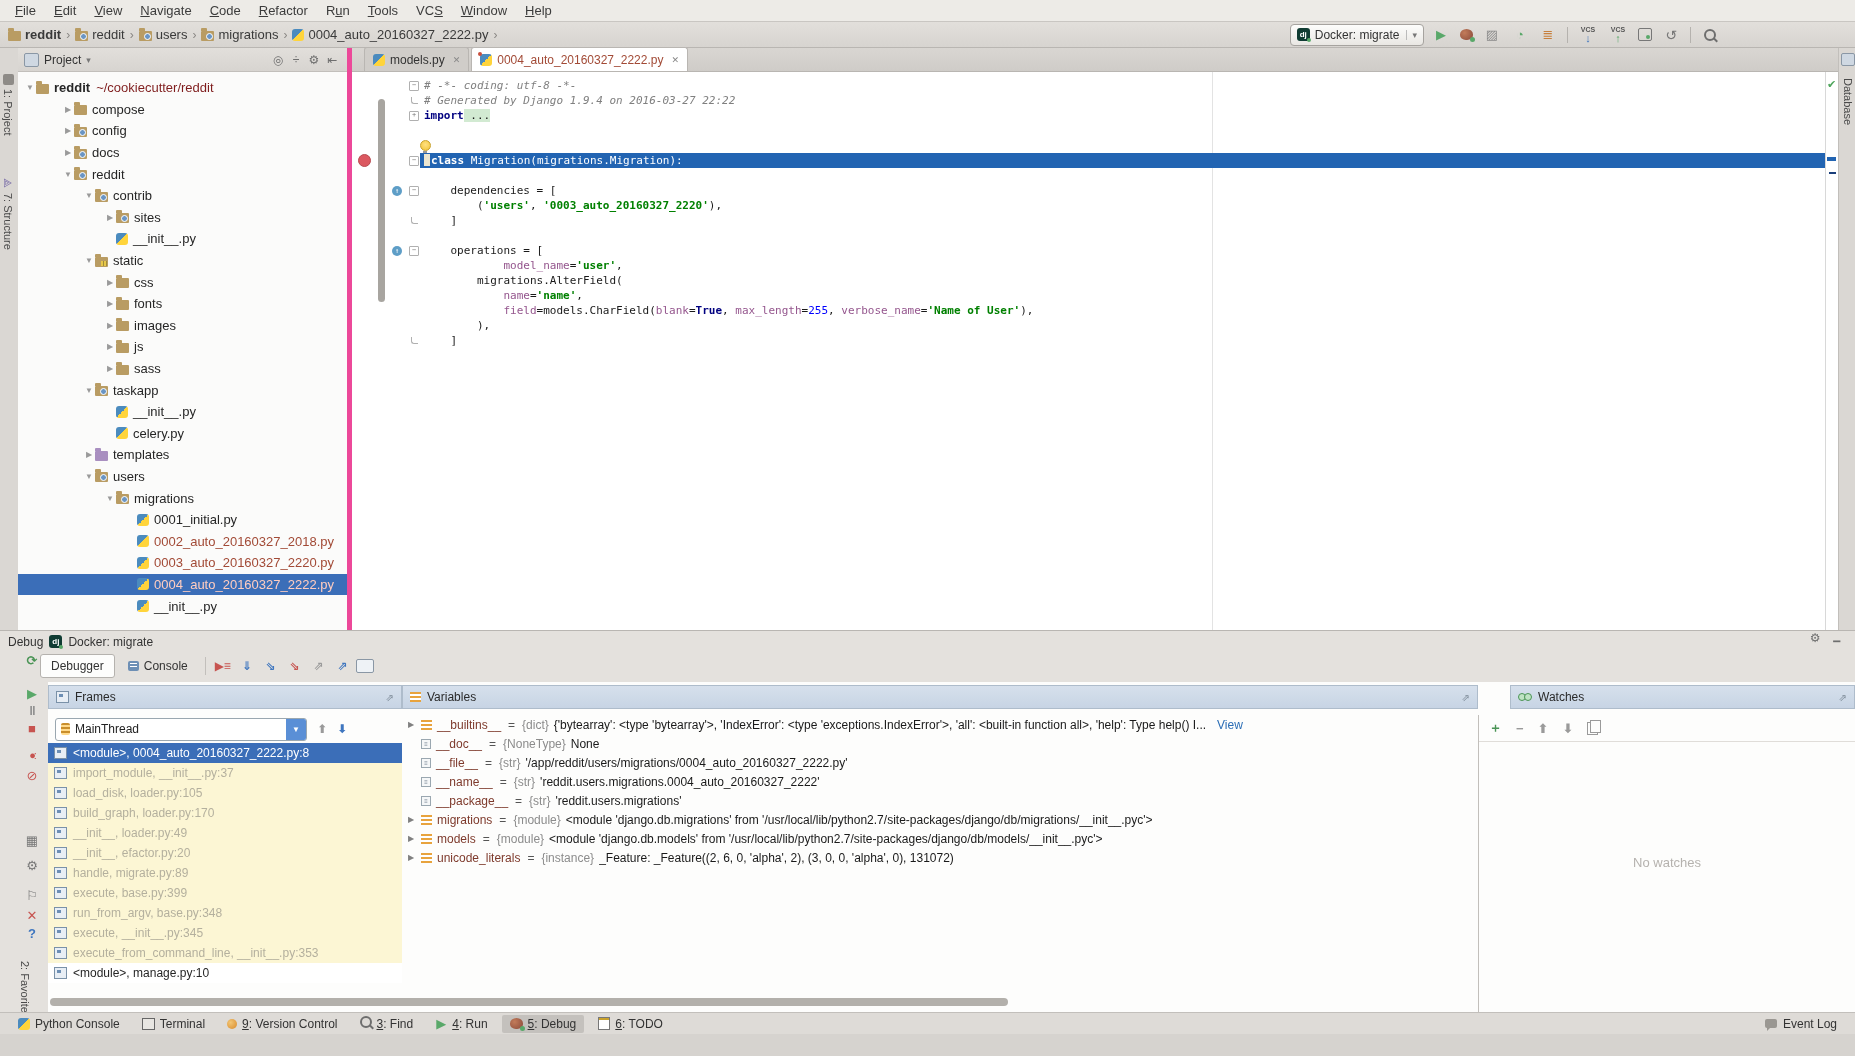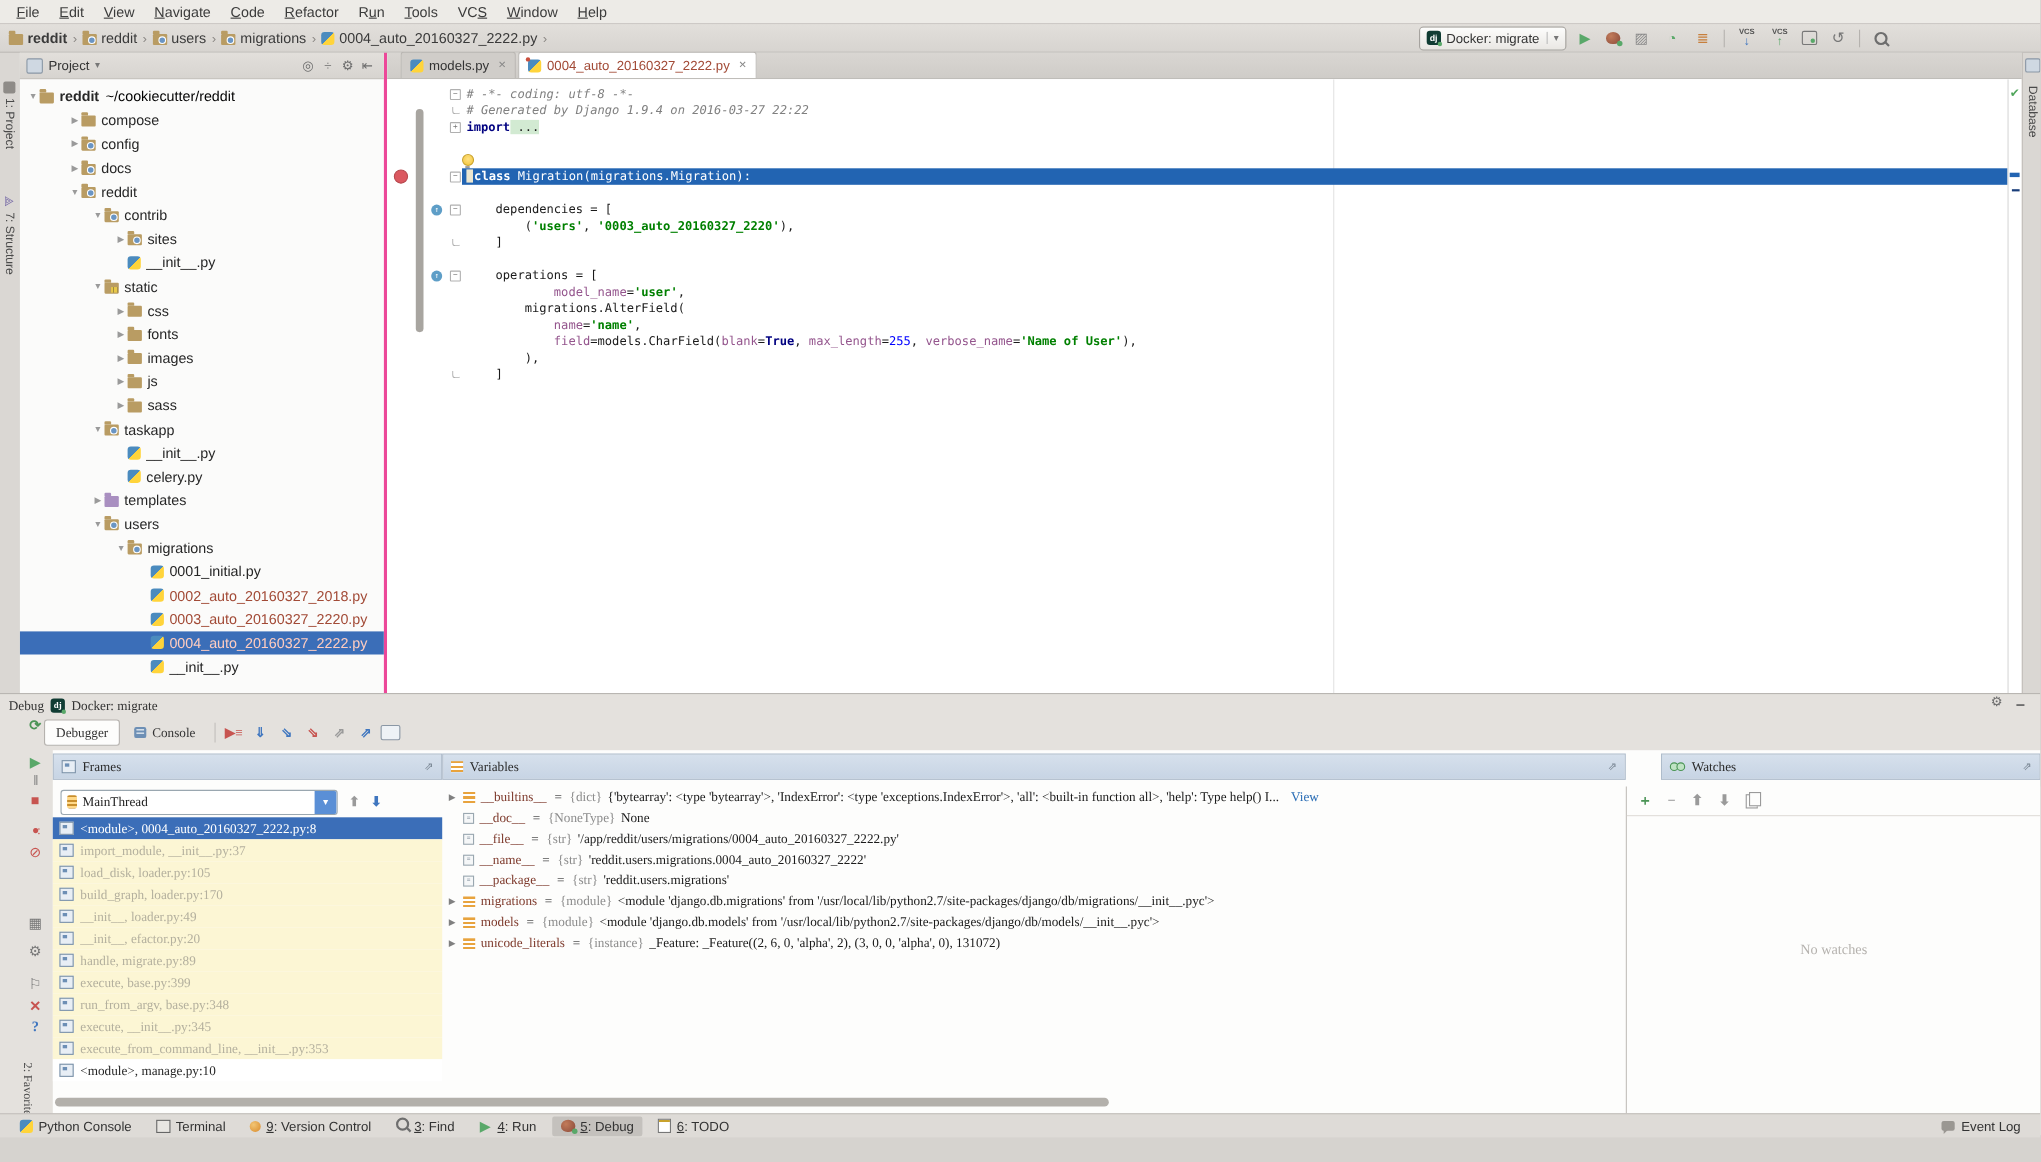--- a/index.html
+++ b/index.html
@@ -47,7 +47,7 @@
   .stripico{width:11px;height:11px;background:#8e8b87;border-radius:2px;display:inline-block;}
   .stripico.struct{background:transparent;color:#7a6ea8;}
   
-  #project-panel{position:absolute;left:18px;top:0;width:334px;height:582px;background:#fbfbfa;border-right:3px solid #ec4899;box-sizing:border-box;}
+  #project-panel{position:absolute;left:18px;top:0;width:334px;height:582px;background:#fbfbfa;border-right:5px solid #ec4899;box-sizing:border-box;}
   #phead{height:24px;background:linear-gradient(#e2dfdb,#d7d4d0);border-bottom:1px solid #c2bfbb;display:flex;align-items:center;padding:0 6px;box-sizing:border-box;}
   #phead .ptitle{display:flex;align-items:center;gap:5px;font-size:12px;color:#333;flex:1;}
   #phead .pdd{color:#777;font-size:9px;}

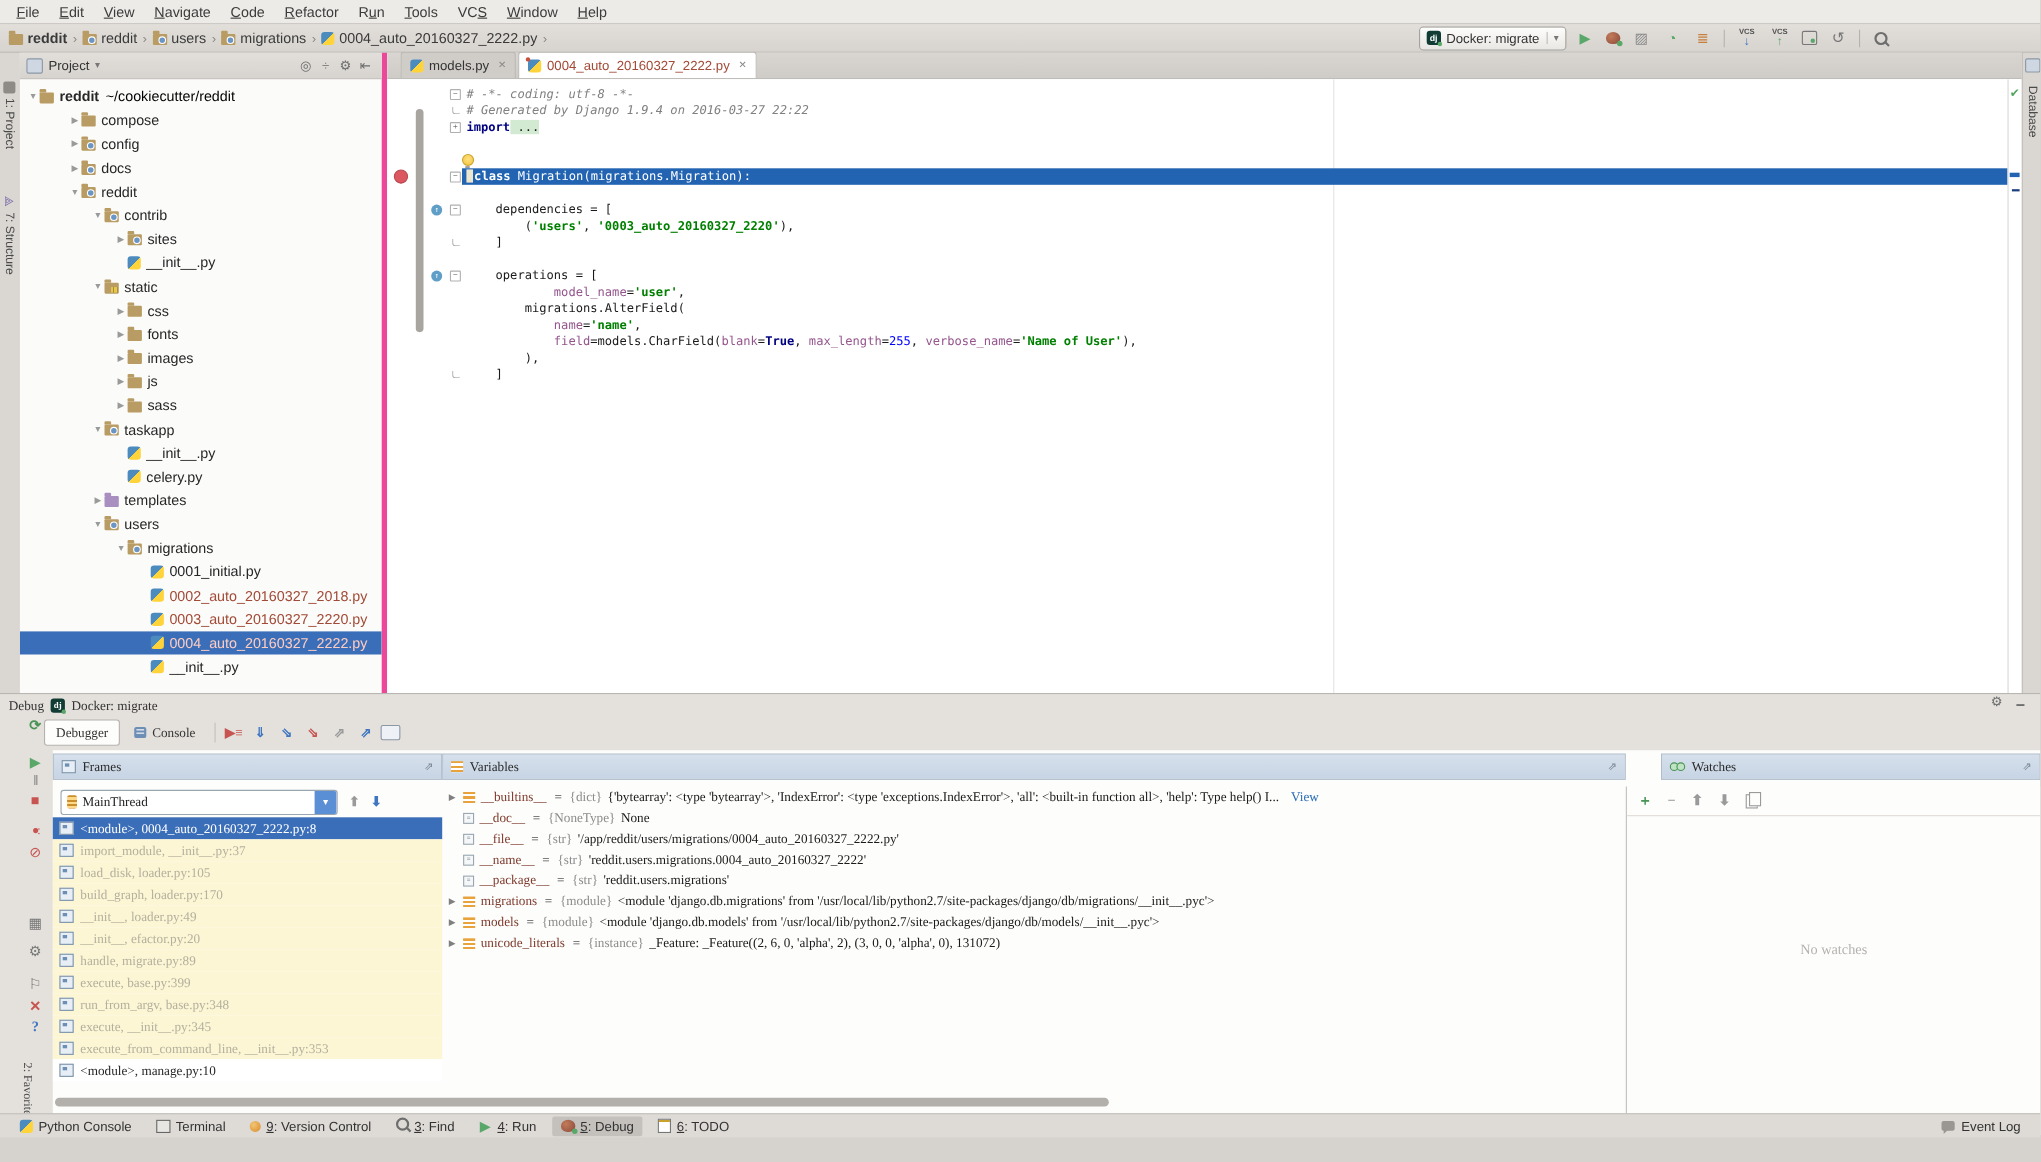--- a/index.html
+++ b/index.html
@@ -57,7 +57,7 @@
   .trow{height:21.6px;display:flex;align-items:center;white-space:nowrap;font-size:13px;color:#262626;}
   .trow .chev{width:12px;font-size:8px;color:#9a9a9a;text-align:center;flex:none;}
   .trow .lbl{margin-left:5px;}
-  .trow .sfx{color:#000000;margin-left:6px;}
+  .trow .sfx{color:#7f1d1d;margin-left:6px;}
   .trow.mod .lbl{color:#a24a36;}
   .trow.sel{background:#3b6eb8;}
   .trow.sel .lbl{color:#ffcdc0;}

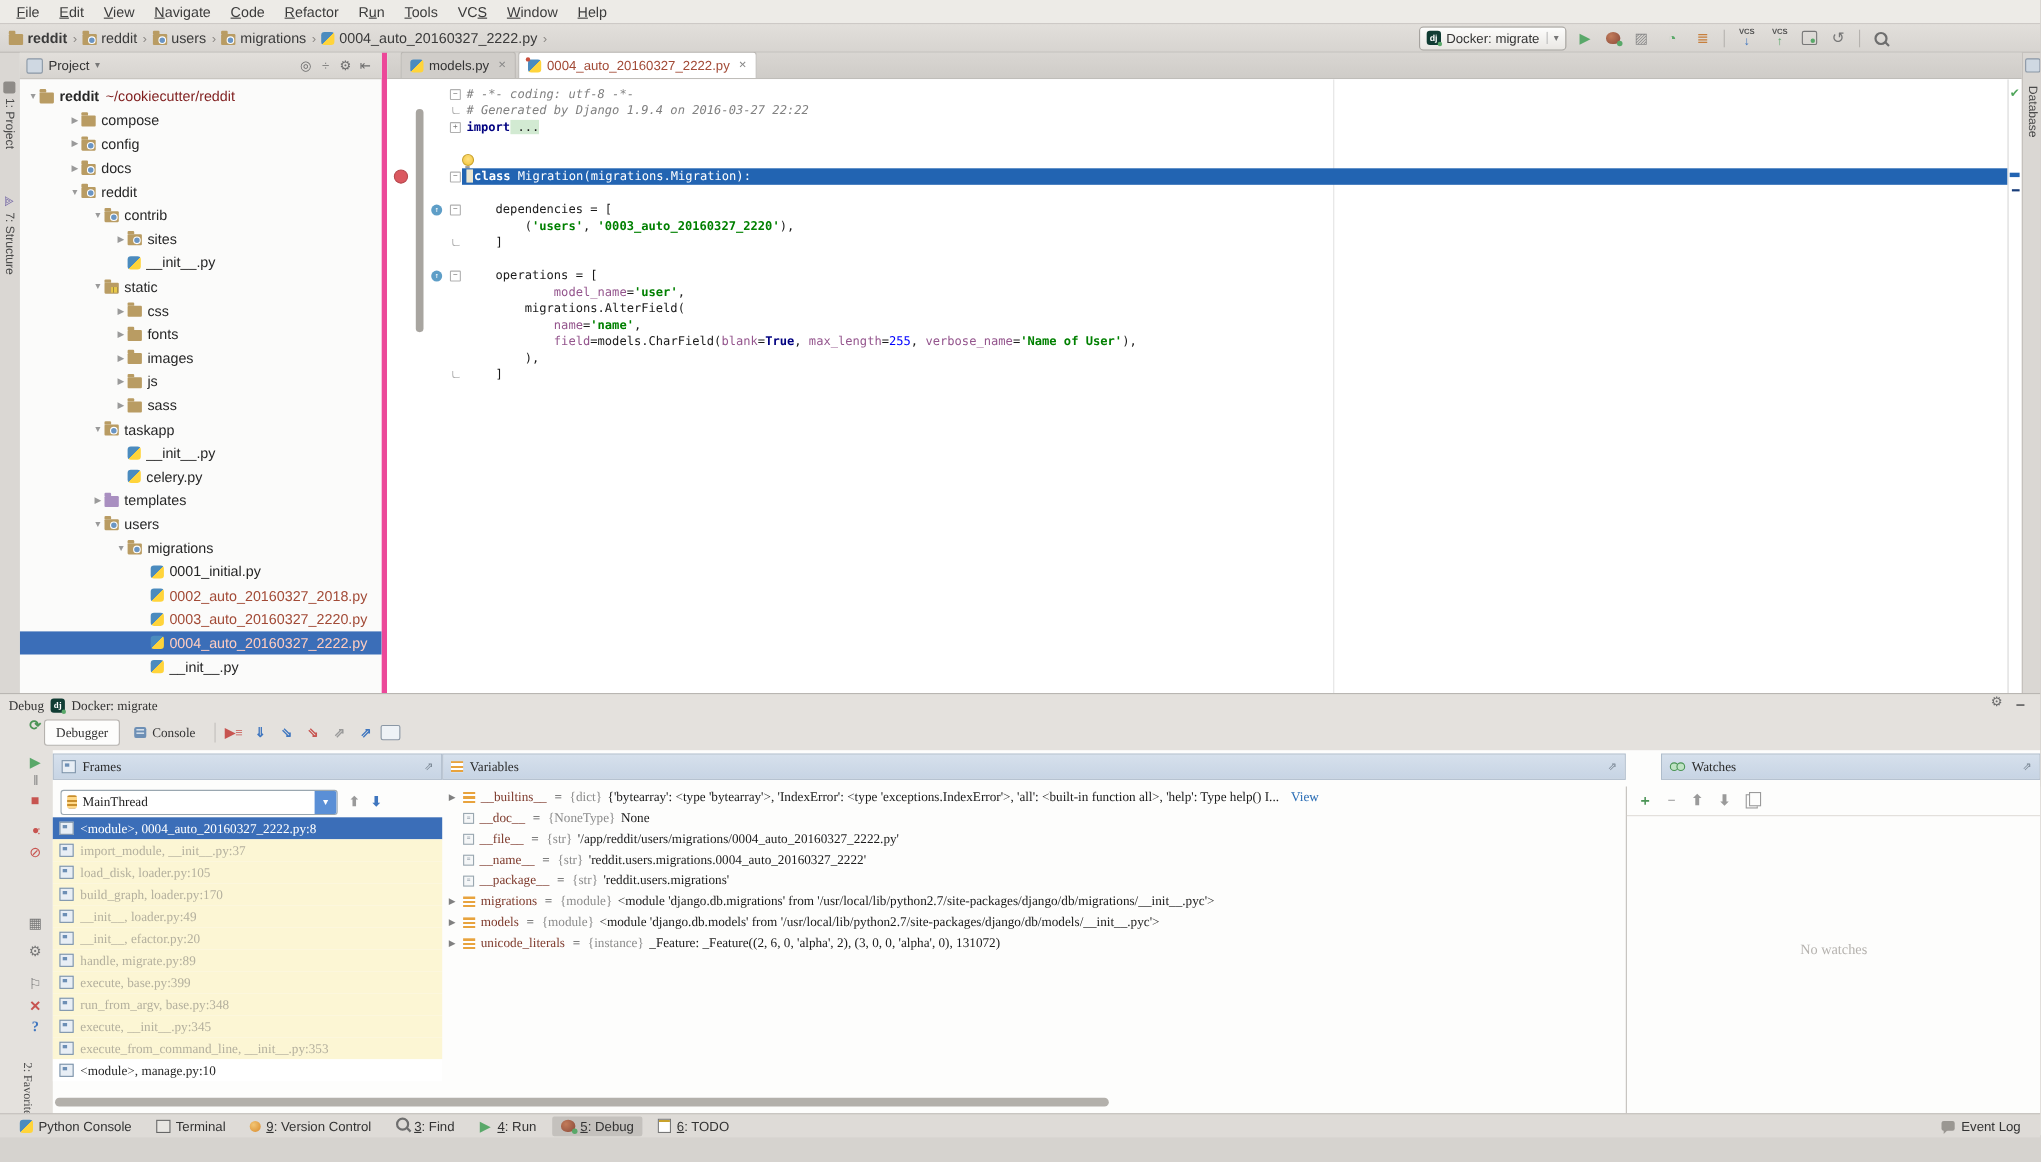--- a/index.html
+++ b/index.html
@@ -106,7 +106,7 @@
   #stripe .tick{position:absolute;top:100px;left:3px;width:7px;height:2px;background:#1a3e7a;}
   #dbico{position:absolute;left:1841px;top:5px;width:12px;height:11px;border:1px solid #8a97a5;background:#cfd8e2;border-radius:2px;}
   
-  #debug{position:absolute;left:0;top:630px;width:100%;height:402px;background:#e4e1dd;border-top:1px solid #b9b6b2;box-sizing:border-box;font-family:Liberation Serif, serif;}
+  #debug{position:absolute;left:0;top:630px;width:100%;height:402px;background:#e4e1dd;border-top:1px solid #b9b6b2;box-sizing:border-box;}
   #dtitle{position:absolute;left:0;top:0;width:100%;height:21px;display:flex;align-items:center;gap:6px;padding-left:8px;box-sizing:border-box;font-size:12px;color:#333;}
   #dtitle .dright{position:absolute;right:14px;display:flex;gap:12px;color:#6e6e6e;font-size:12px;}
   #dtabs{position:absolute;left:40px;top:21px;height:28px;display:flex;align-items:center;gap:2px;}

